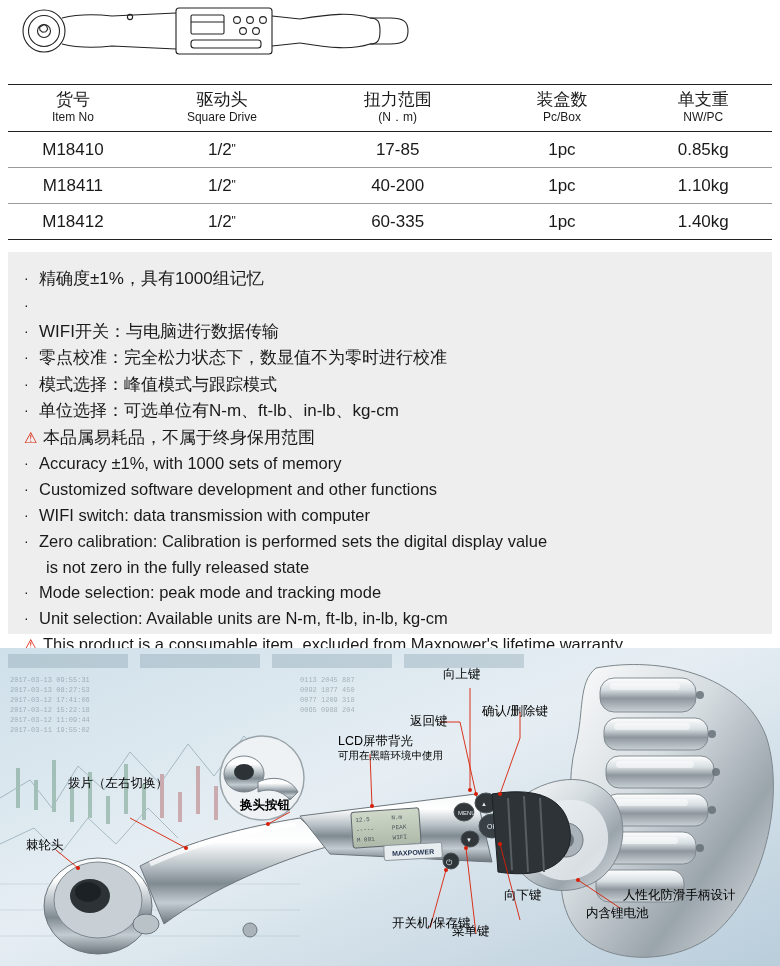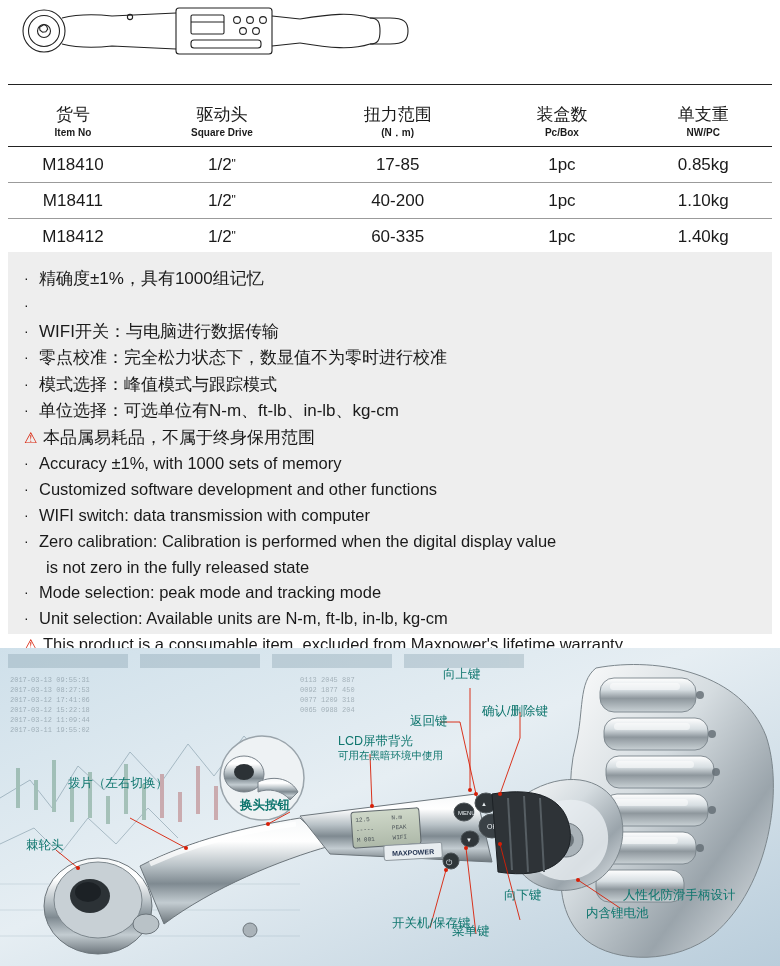--- a/index.html
+++ b/index.html
@@ -36,7 +36,7 @@
   .spec-table thead th {
     border-top: 1.5px solid #222;
     border-bottom: 1.5px solid #222;
-    padding: 20px 0 6px;
+    padding: 5px 0 6px;
   }
   .th-cn { font-size: 17px; line-height: 20px; display: block; }
   .th-en { font-size: 10px; line-height: 15px; display: block; font-weight: bold; }

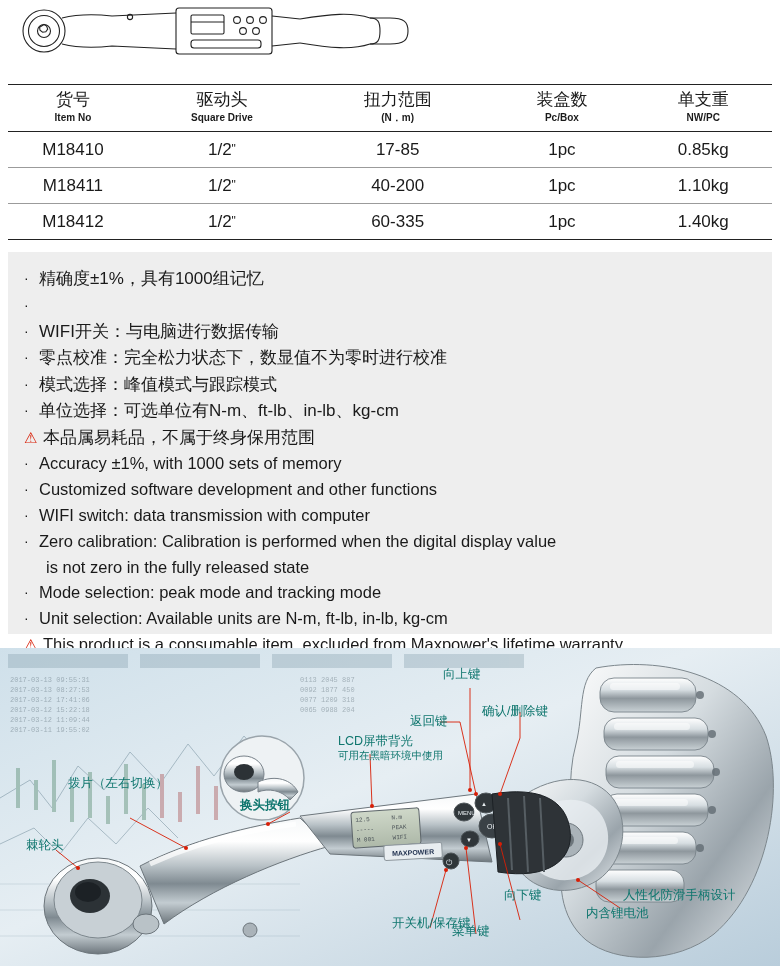--- a/index.html
+++ b/index.html
@@ -39,7 +39,7 @@
     padding: 5px 0 6px;
   }
   .th-cn { font-size: 17px; line-height: 20px; display: block; }
-  .th-en { font-size: 10px; line-height: 15px; display: block; font-weight: bold; }
+  .th-en { font-size: 12px; line-height: 15px; display: block; }
   .spec-table tbody td {
     font-size: 17px;
     line-height: 20px;

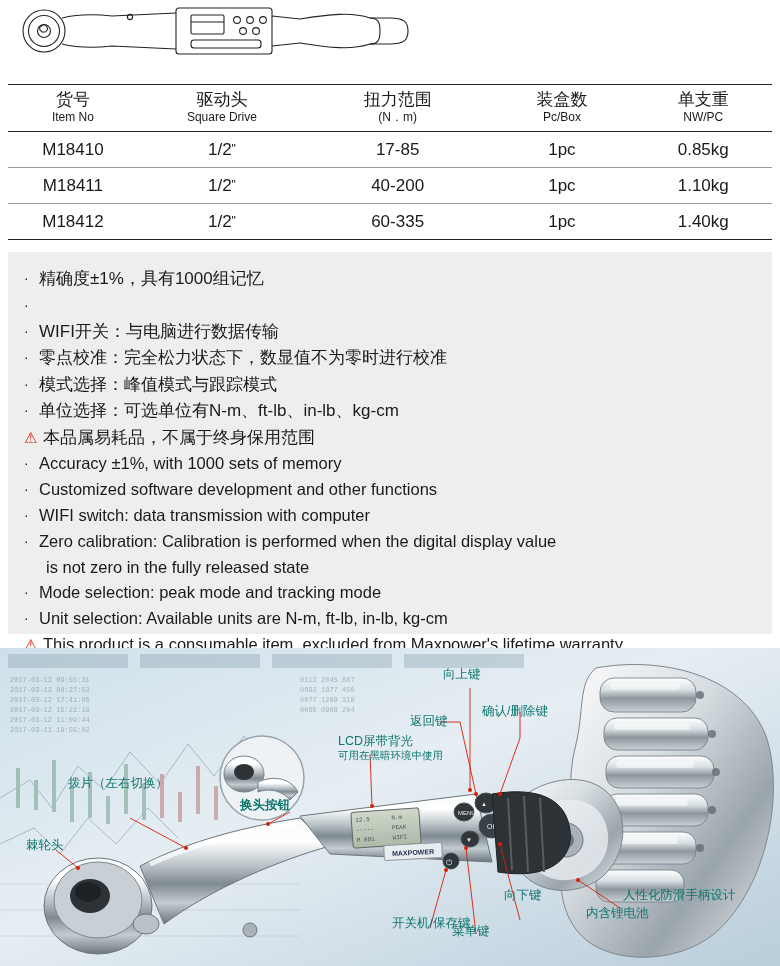--- a/index.html
+++ b/index.html
@@ -247,7 +247,7 @@
   </div>
   <div class="feat-line">
     <span class="bullet">·</span>
-    <span class="feat-en">Zero calibration: Calibration is performed when the digital display value</span>
+    <span class="feat-en">Zero calibration: Calibration is performed sets the digital display value</span>
   </div>
   <div class="feat-en-cont">is not zero in the fully released state</div>
   <div class="feat-line">

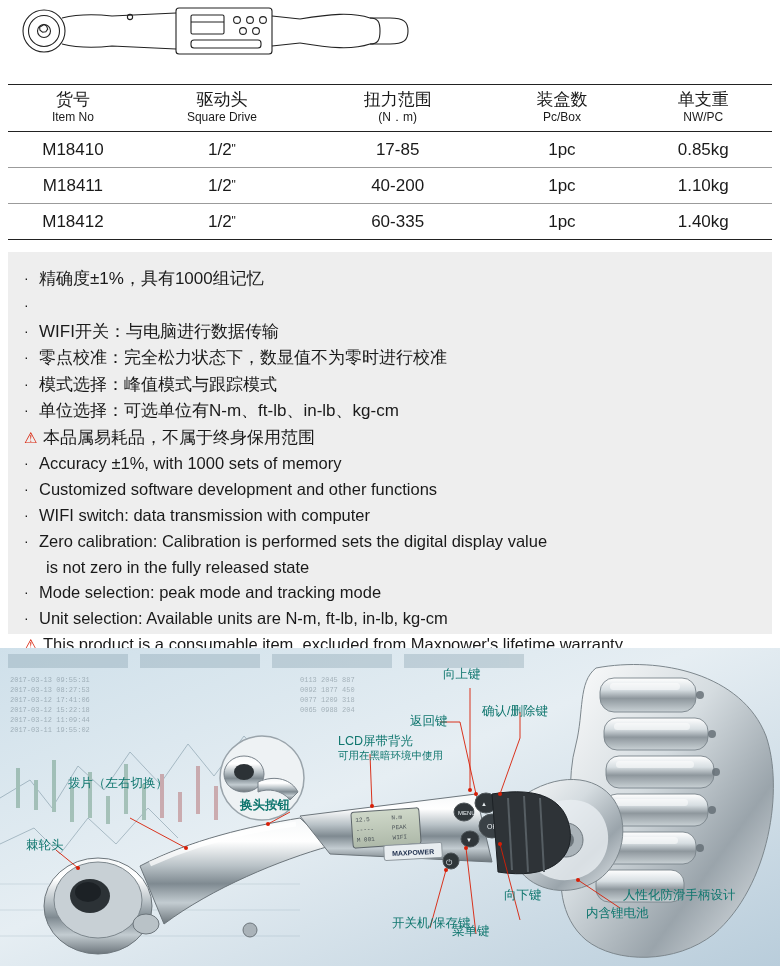--- a/index.html
+++ b/index.html
@@ -107,7 +107,7 @@
   .photo svg { display: block; }
   .anno {
     position: absolute;
-    color: #0f766e;
+    color: #000000;
     font-size: 12.5px;
     line-height: 15px;
     white-space: nowrap;

